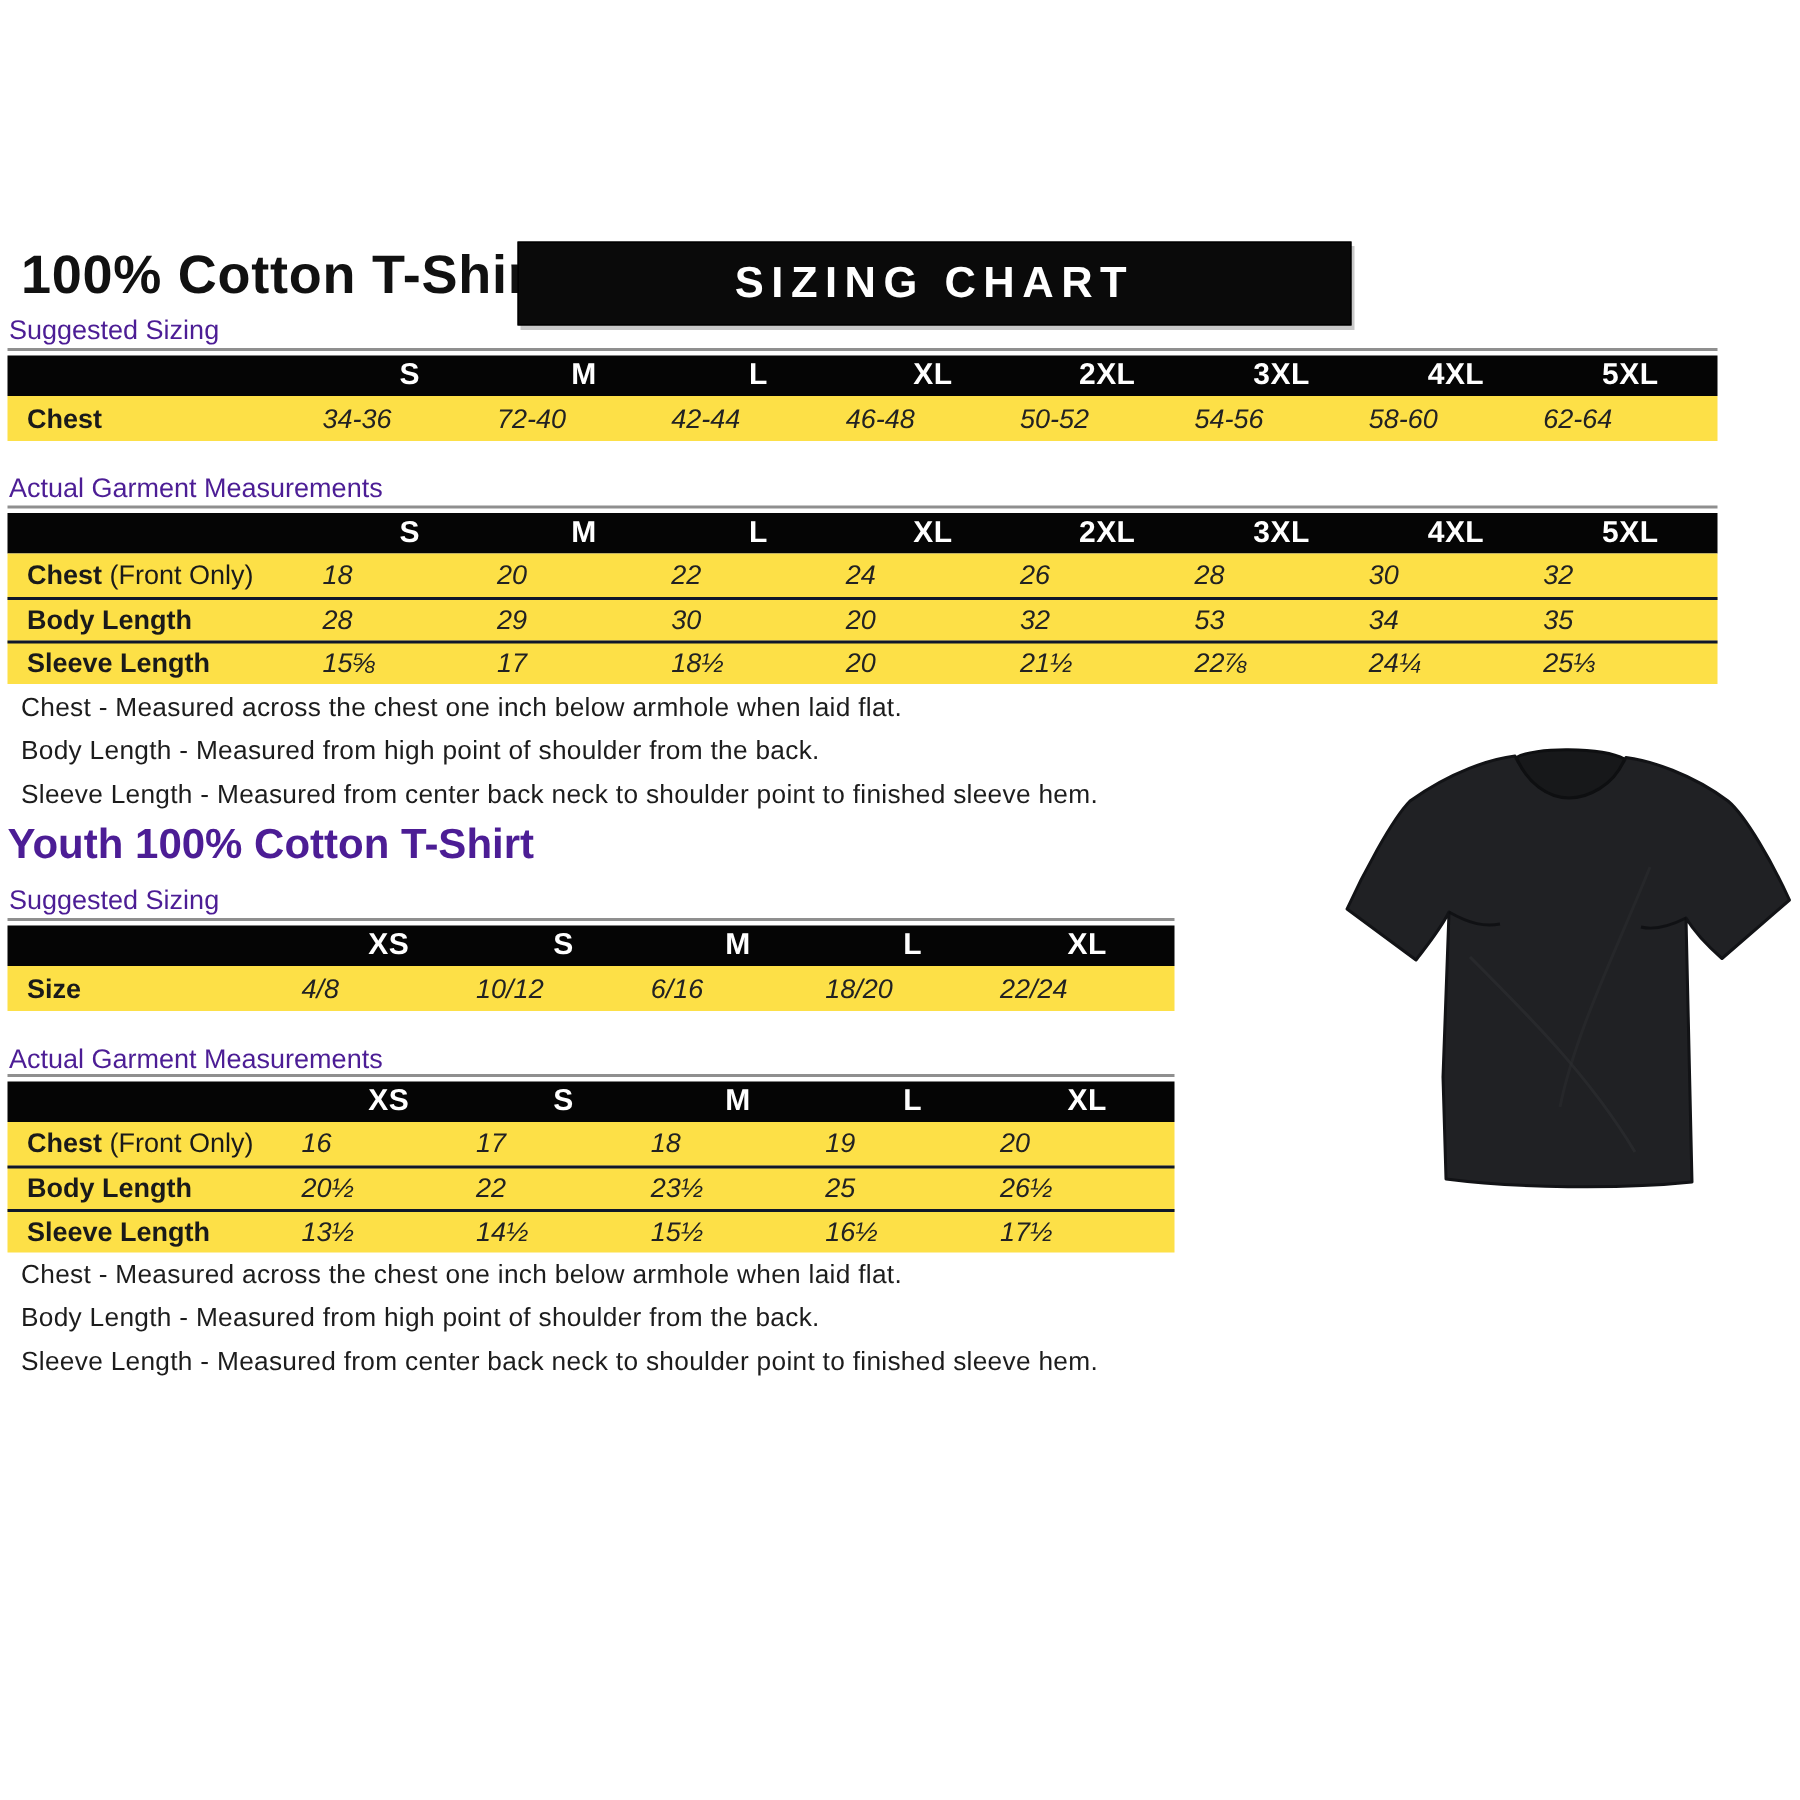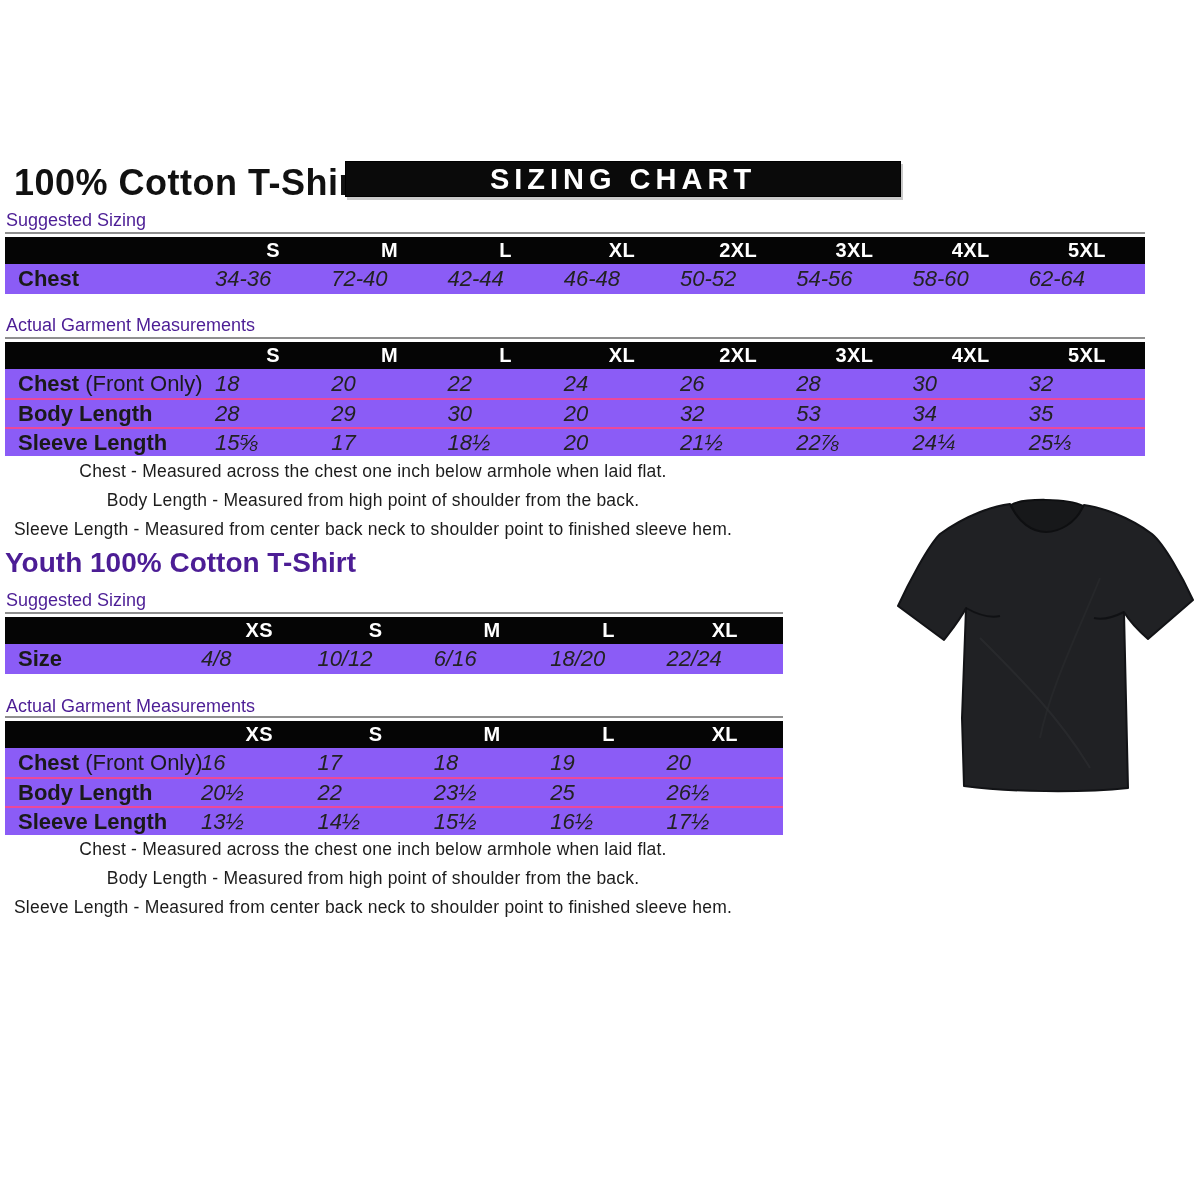--- a/index.html
+++ b/index.html
@@ -16,7 +16,7 @@
     font-size:36px; font-weight:700; letter-spacing:0.5px; color:#111;
   }
   .banner {
-    position:absolute; left:345px; top:161px; width:556px; height:36px;
+    position:absolute; left:345px; top:161px; width:556px; height:56px;
     background:#0a0a0a; color:#fff; display:flex; align-items:center; justify-content:center;
     font-size:29px; font-weight:700; letter-spacing:5px;
     box-shadow:2px 3px 0 #c9c9c9; border:1px solid #000;

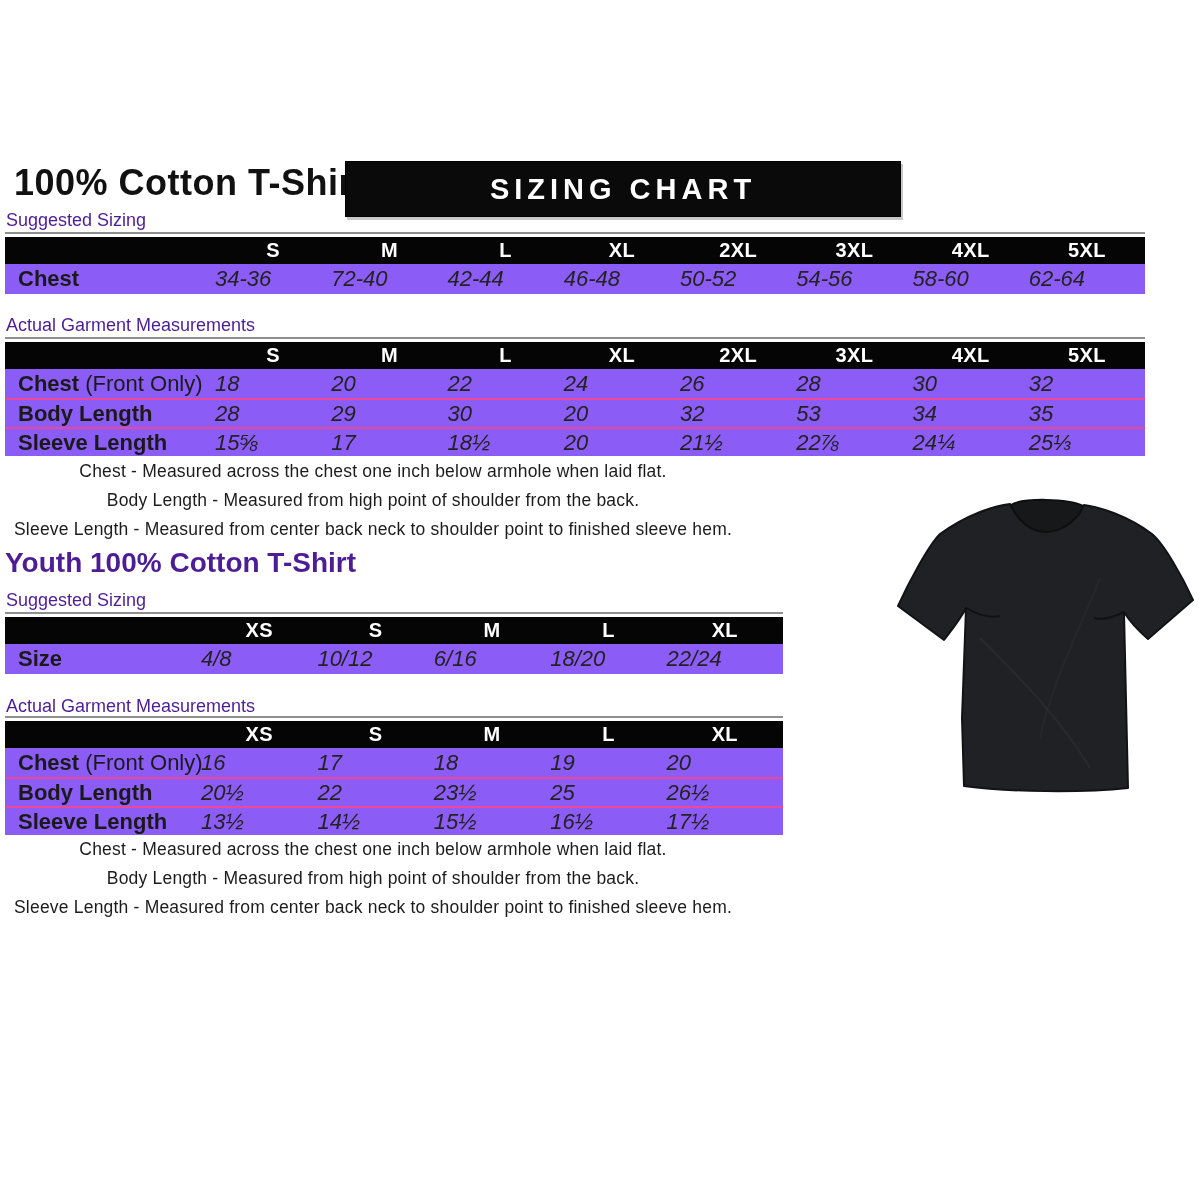--- a/index.html
+++ b/index.html
@@ -52,7 +52,7 @@
     font-weight:700; font-size:20px;
   }
   .t-hcell { text-align:center; letter-spacing:0.3px; }
-  .t-row { height:30px; font-size:22px; background:#8b5cf6; }
+  .t-row { height:30px; font-size:18px; background:#fde047; }
   .measure .t-row { height:29px; }
   .measure .t-row + .t-row { border-top:2px solid #ec4899; }
   .t-label { text-align:left; padding-left:13px; white-space:nowrap; font-weight:400; }

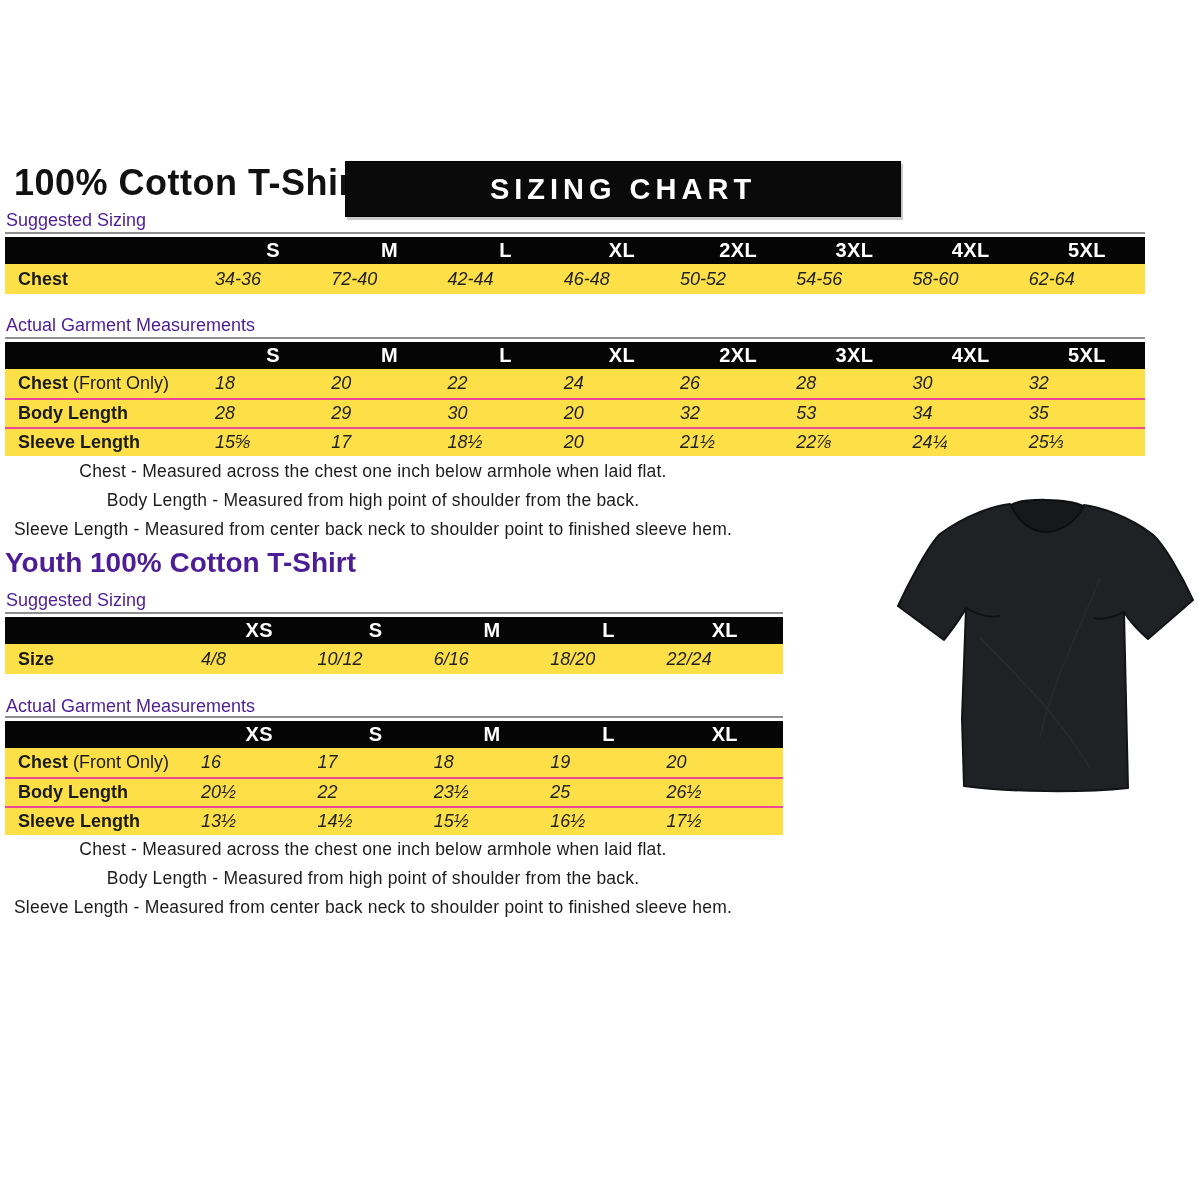--- a/index.html
+++ b/index.html
@@ -54,7 +54,7 @@
   .t-hcell { text-align:center; letter-spacing:0.3px; }
   .t-row { height:30px; font-size:18px; background:#fde047; }
   .measure .t-row { height:29px; }
-  .measure .t-row + .t-row { border-top:2px solid #ec4899; }
+  .measure .t-row + .t-row { border-top:2px solid #0f172a; }
   .t-label { text-align:left; padding-left:13px; white-space:nowrap; font-weight:400; }
   .t-label b { font-weight:700; }
   .t-cell { text-align:left; color:#222;font-style:italic; }

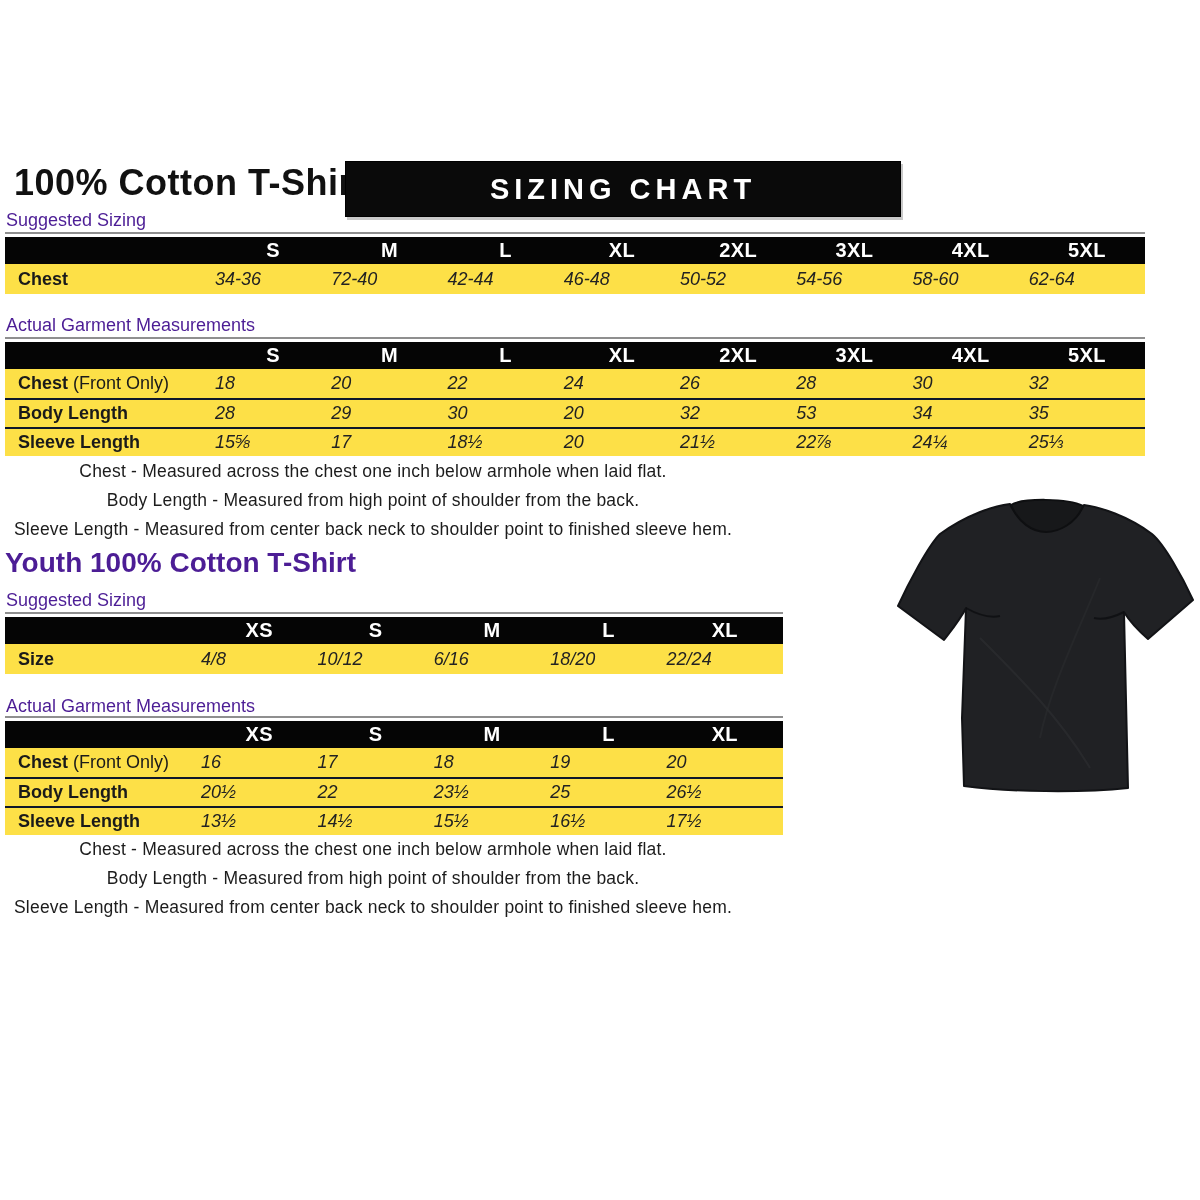--- a/index.html
+++ b/index.html
@@ -60,7 +60,7 @@
   .t-cell { text-align:left; color:#222;font-style:italic; }
 
   
-  .notes { position:absolute; left:14px; font-size:17.5px; color:#1c1c1c;text-align:center; }
+  .notes { position:absolute; left:14px; font-size:17.5px; color:#1c1c1c; }
   .notes-adult { top:462px; }
   .notes-youth { top:840px; }
   .note-line { margin-bottom:10px; line-height:19px; letter-spacing:0.2px; }

